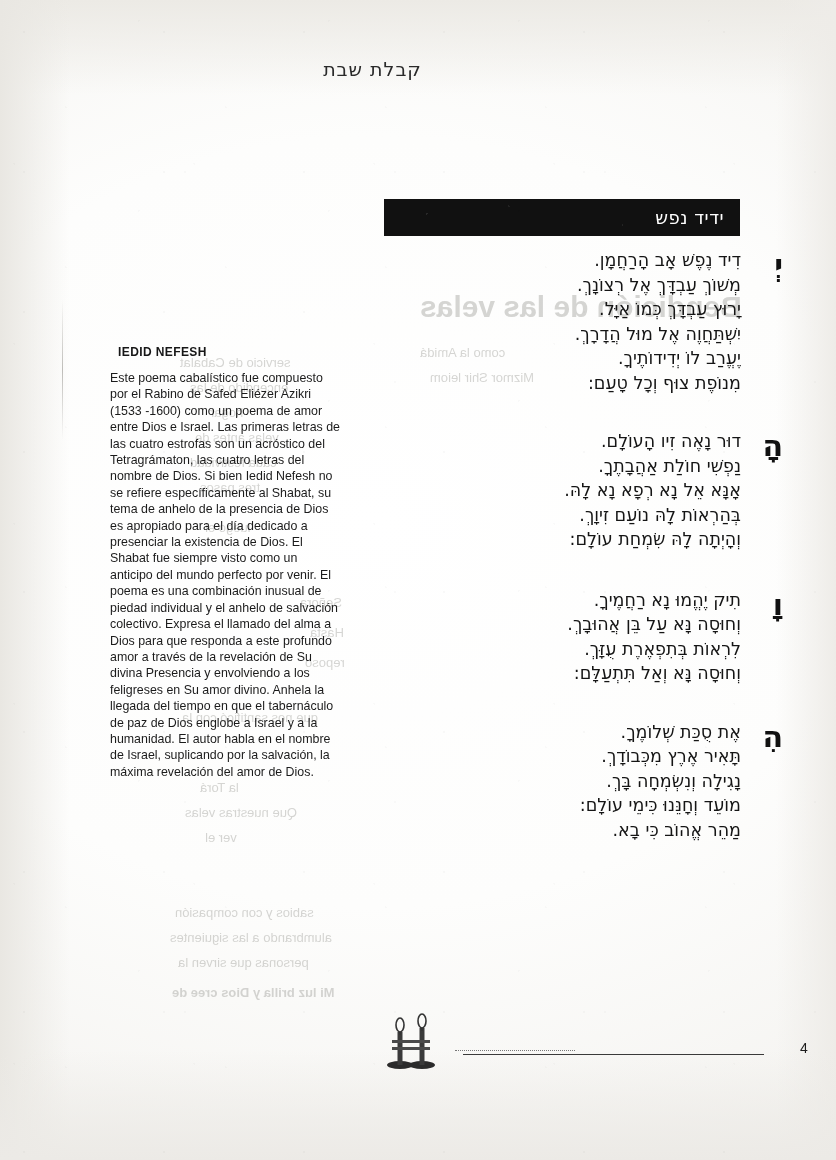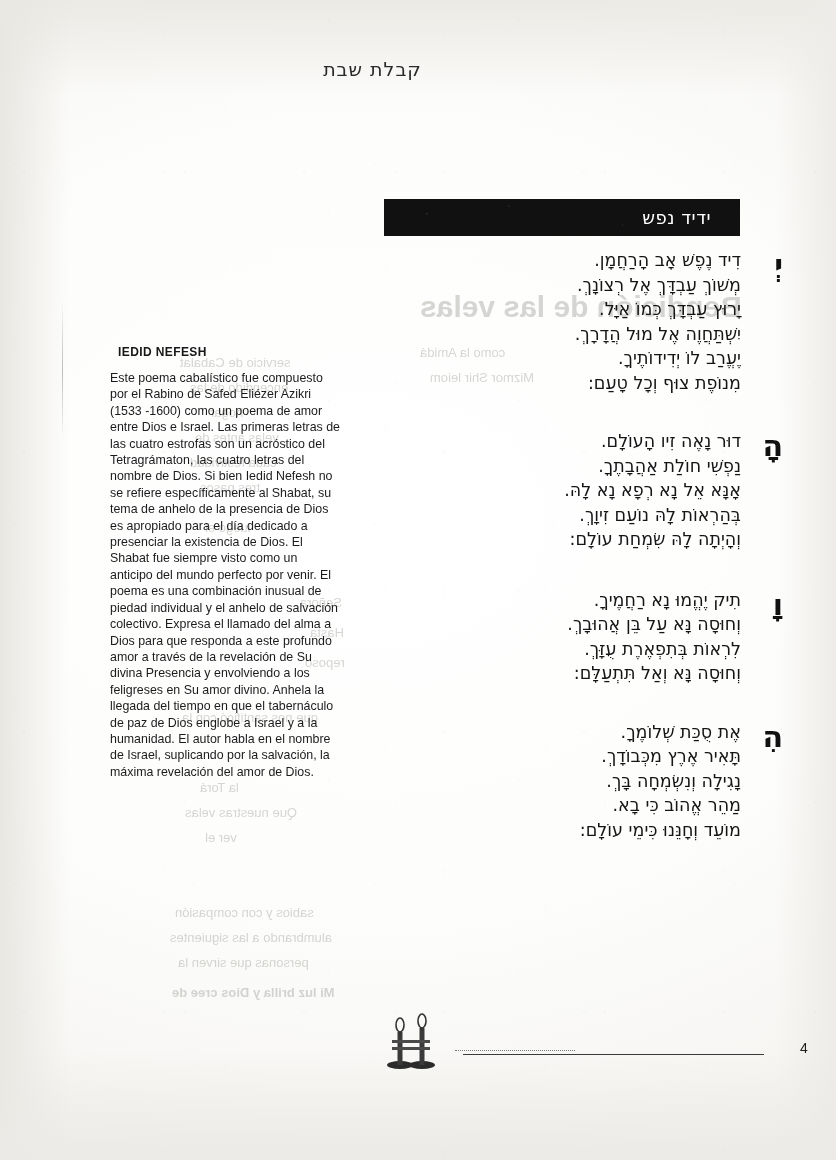--- a/index.html
+++ b/index.html
@@ -90,7 +90,7 @@
     display: flex;
     align-items: center;
     justify-content: flex-end;
-    padding-right: 29px;
+    padding-right: 16px;
     box-sizing: border-box;
   }
   .title-bar .t {

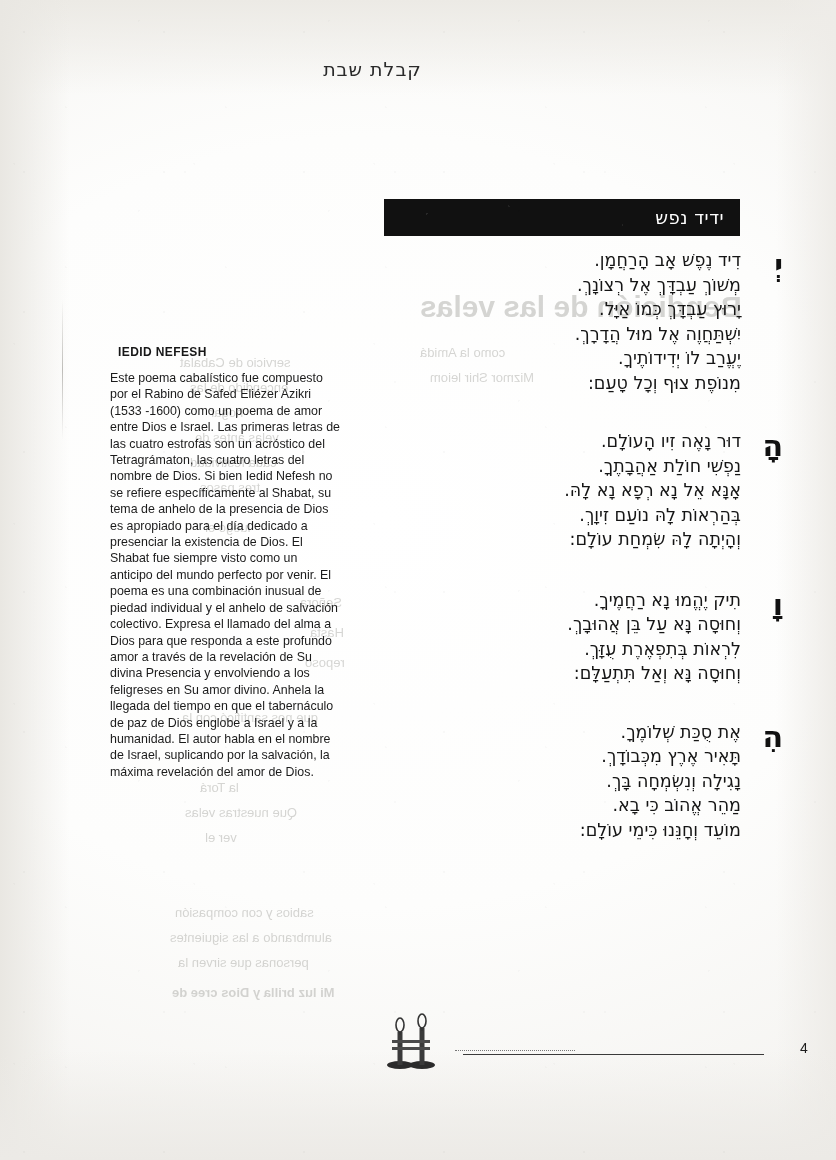--- a/index.html
+++ b/index.html
@@ -286,8 +286,8 @@
         <div class="line">אֶת סֻכַּת שְׁלוֹמֶךָ.</div>
         <div class="line">תָּאִיר אֶרֶץ מִכְּבוֹדָךְ.</div>
         <div class="line">נָגִילָה וְנִשְׂמְחָה בָּךְ.</div>
+        <div class="line">מוֹעֵד וְחָנֵּנוּ כִּימֵי עוֹלָם:</div>
         <div class="line">מַהֵר אֱהוֹב כִּי בָא.</div>
-        <div class="line">מוֹעֵד וְחָנֵּנוּ כִּימֵי עוֹלָם:</div>
       </div>
     </div>
 

